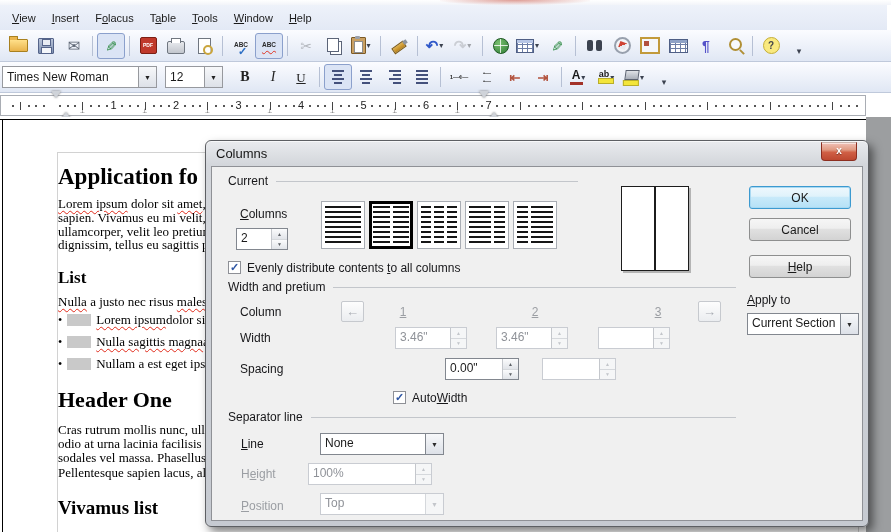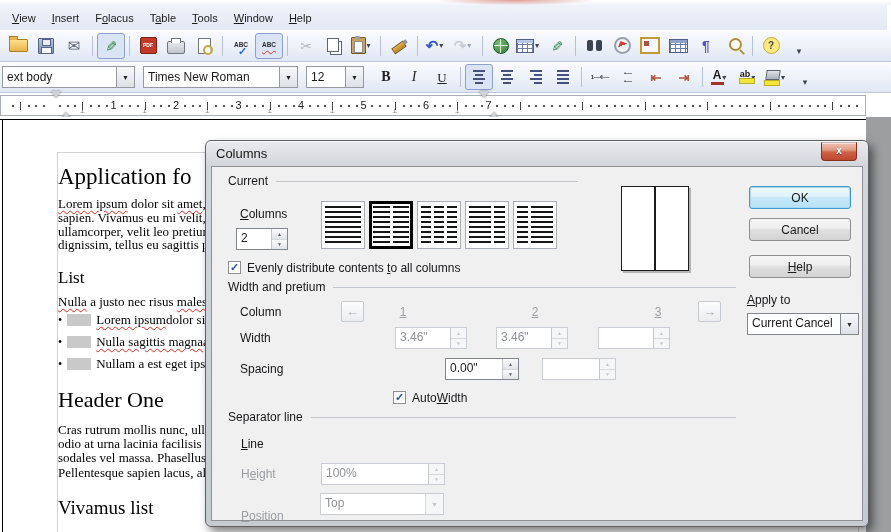--- a/index.html
+++ b/index.html
@@ -274,10 +274,6 @@
     </span>
   </div>
 <div id="tbar2" class="tbar">
-  <span class="combo" style="width:131px;margin-left:0">
-    <span class="cval">ext body</span>
-    <span class="cdd">▼</span>
-  </span>
   <span class="combo" style="width:153px">
     <span class="cval">Times New Roman</span>
     <span class="cdd">▼</span>

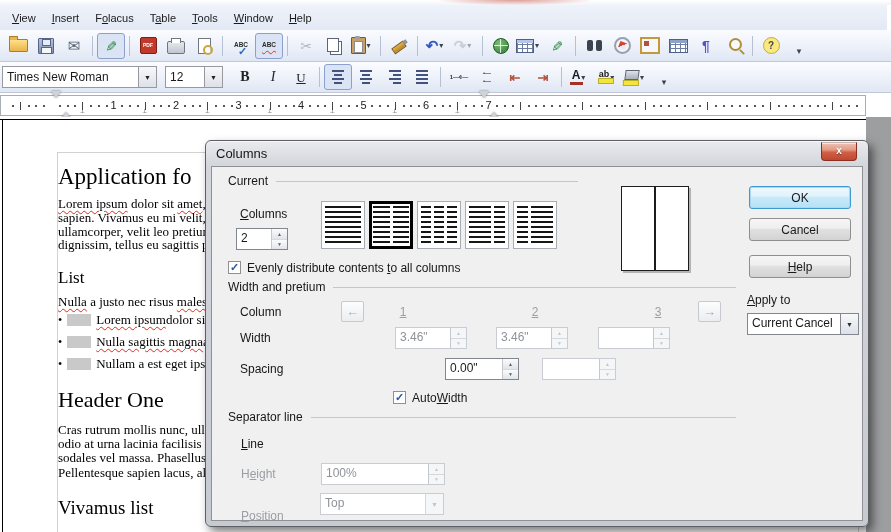--- a/index.html
+++ b/index.html
@@ -116,7 +116,7 @@
   #textBoundary{position:absolute;left:57px;top:152px;width:800px;height:420px;border:1px solid #d2d2d2}
   #doc{position:absolute;left:58px;top:0;width:810px;height:532px;font-family:"Liberation Serif",serif;color:#000}
   #doc .blk{position:absolute;left:0;white-space:nowrap}
-  #doc .h{font-weight:400}
+  #doc .h{font-weight:700}
   #doc .pl{font-size:13px;line-height:13.8px;height:13.8px}
   #doc .sp{text-decoration:underline wavy #e02a1a 1px;text-underline-offset:2px}
   #doc .li{display:flex;align-items:center;font-size:13px;height:14px;margin-bottom:8px}

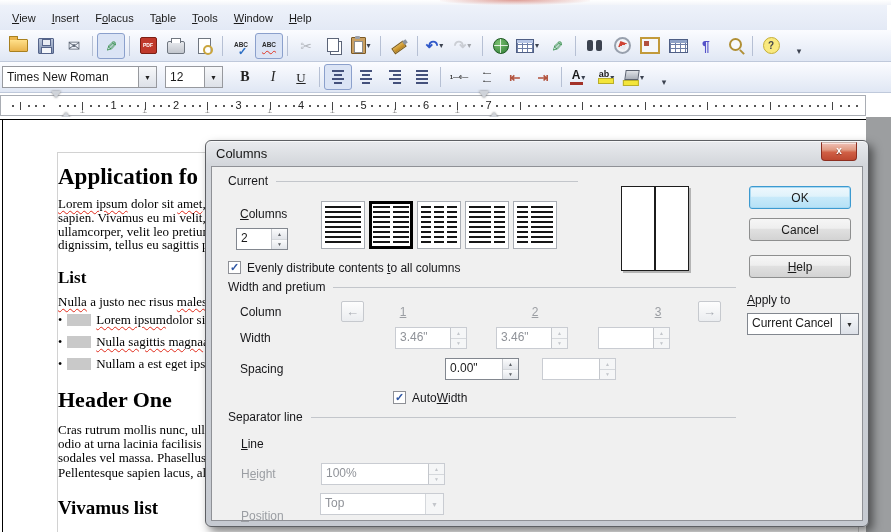--- a/index.html
+++ b/index.html
@@ -632,7 +632,7 @@
       </div>
     <div class="lbl" style="left:535px;top:126px"><span></span><span class="u">A</span><span>pply to</span></div>
     <div class="drop" style="left:535px;top:146px;width:110px">
-        <span class="val">Current Cancel</span>
+        <span class="val">Current Section</span>
         <span class="db">▼</span>
       </div>
   <span class="preset" style="left: 109px;">

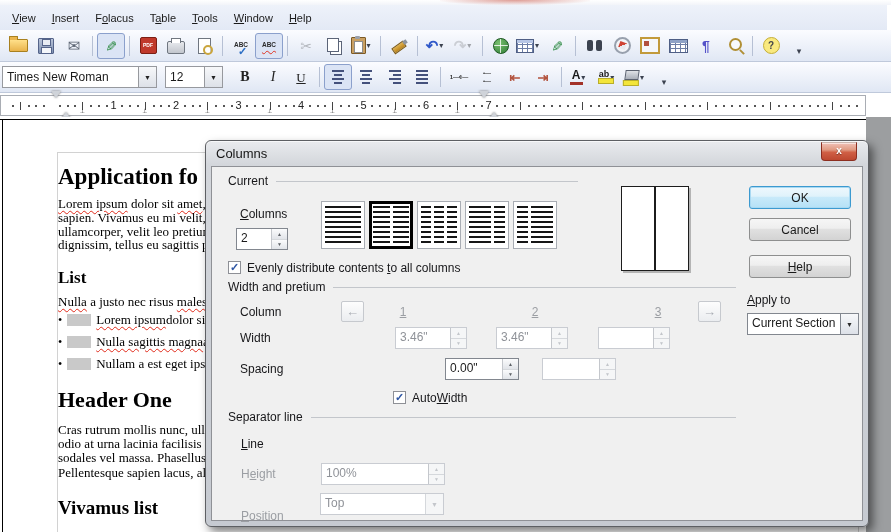--- a/index.html
+++ b/index.html
@@ -606,6 +606,10 @@
         <i></i>
     </div>
     <div class="lbl" style="left:29px;top:270px"><span></span><span class="u">L</span><span>ine</span></div>
+    <div class="drop" style="left:108px;top:266px;width:122px">
+        <span class="val">None</span>
+        <span class="db">▼</span>
+      </div>
     <div class="lbl dis" style="left:29px;top:300px"><span>H</span><span class="u">e</span><span>ight</span></div>
     <div class="spin dis" style="left:109px;top:296px;width:122px">
         <span class="val">100%</span>

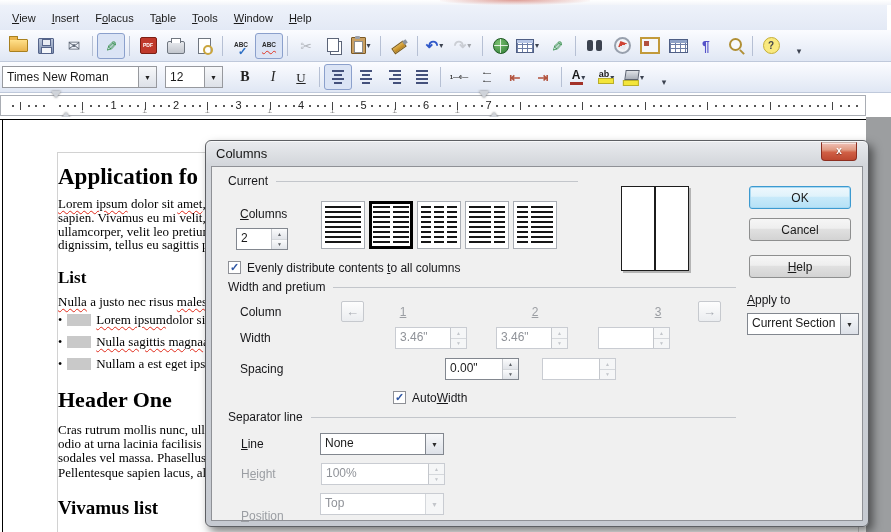--- a/index.html
+++ b/index.html
@@ -611,7 +611,7 @@
         <span class="db">▼</span>
       </div>
     <div class="lbl dis" style="left:29px;top:300px"><span>H</span><span class="u">e</span><span>ight</span></div>
-    <div class="spin dis" style="left:109px;top:296px;width:122px">
+    <div class="spin dis" style="left:96px;top:296px;width:122px">
         <span class="val">100%</span>
         <span class="sb">
           <b>▲</b>

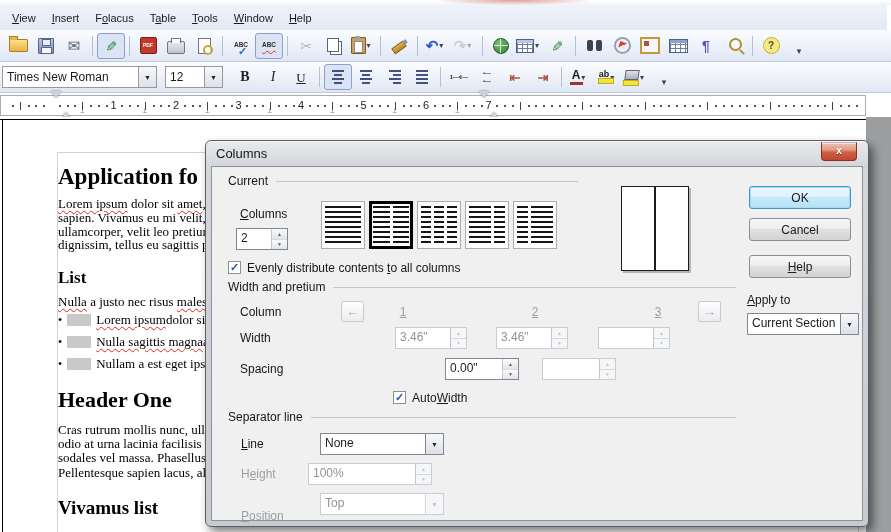--- a/index.html
+++ b/index.html
@@ -618,7 +618,7 @@
           <b>▼</b>
         </span>
       </div>
-    <div class="lbl dis" style="left:29px;top:342px"><span></span><span class="u">P</span><span>osition</span></div>
+    <div class="lbl dis" style="left:29px;top:332px"><span></span><span class="u">P</span><span>osition</span></div>
     <div class="drop dis" style="left:108px;top:326px;width:122px">
         <span class="val">Top</span>
         <span class="db">▼</span>

